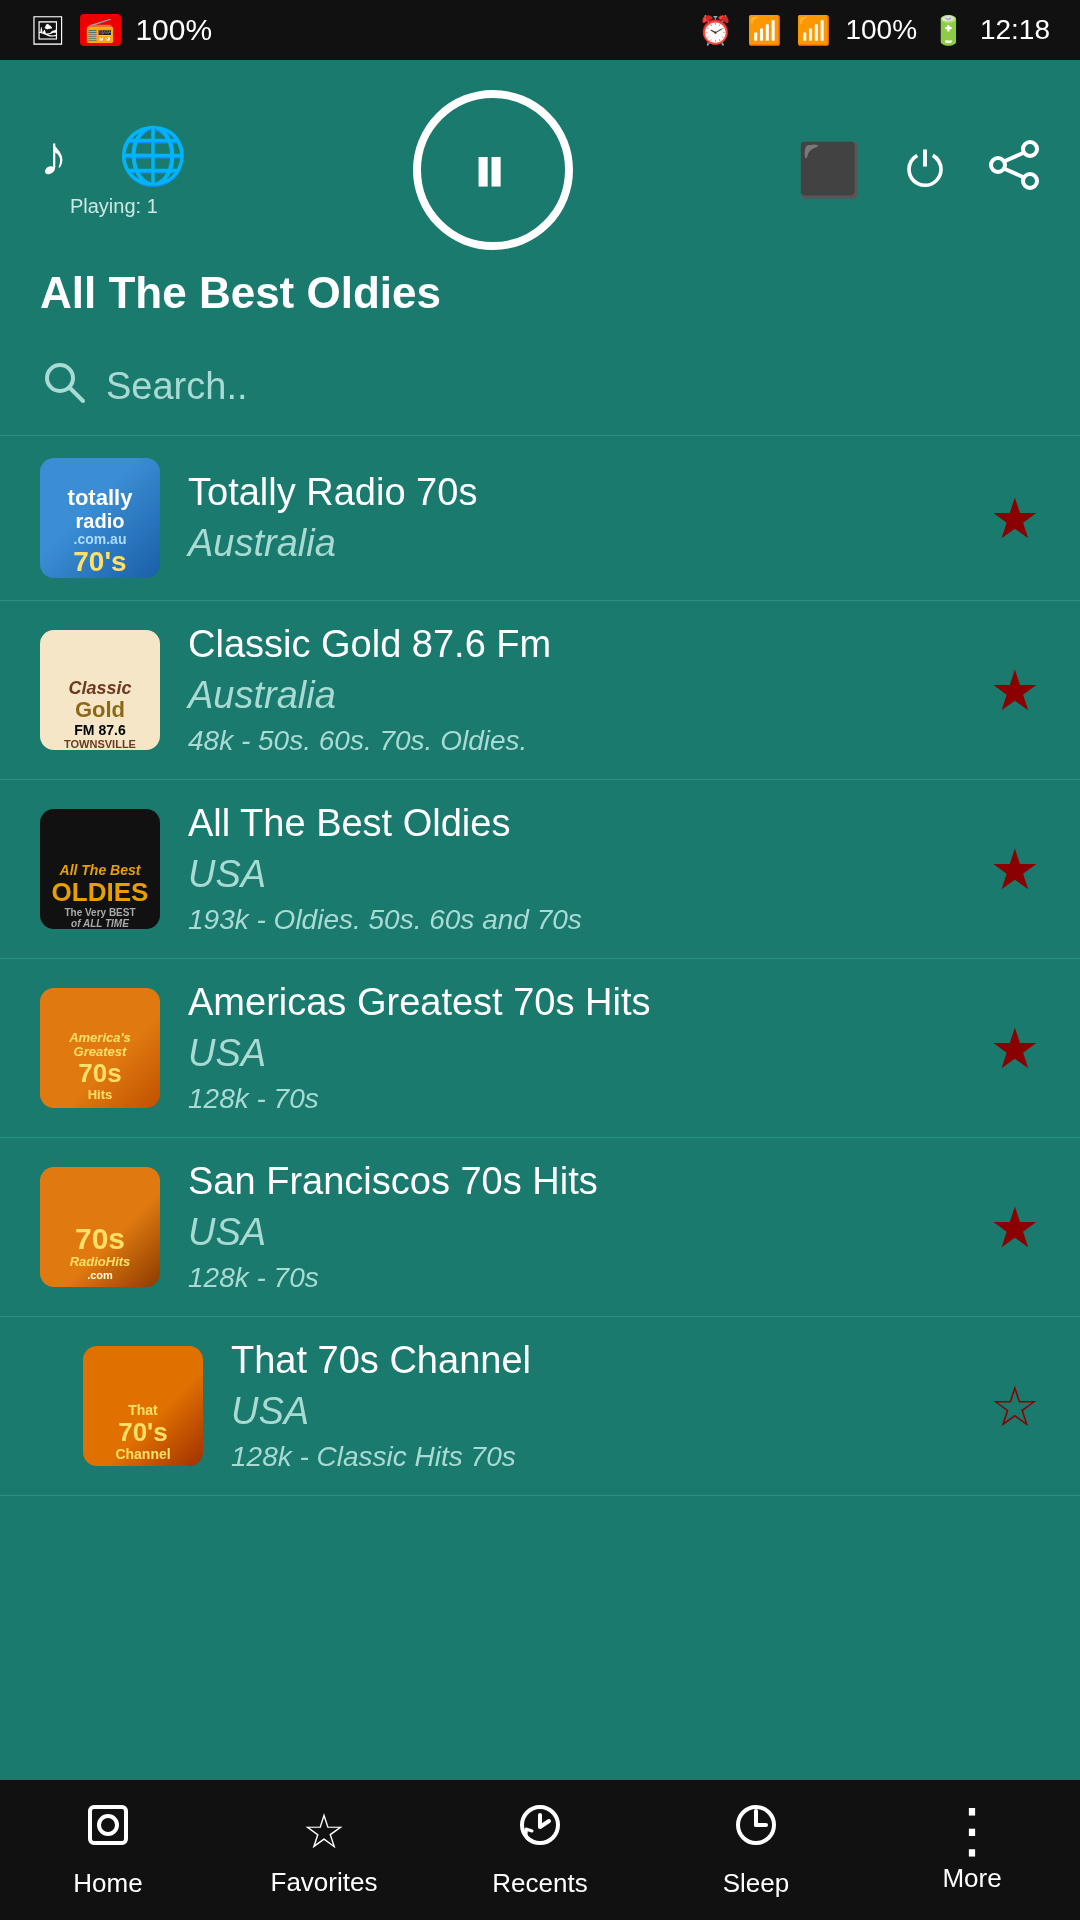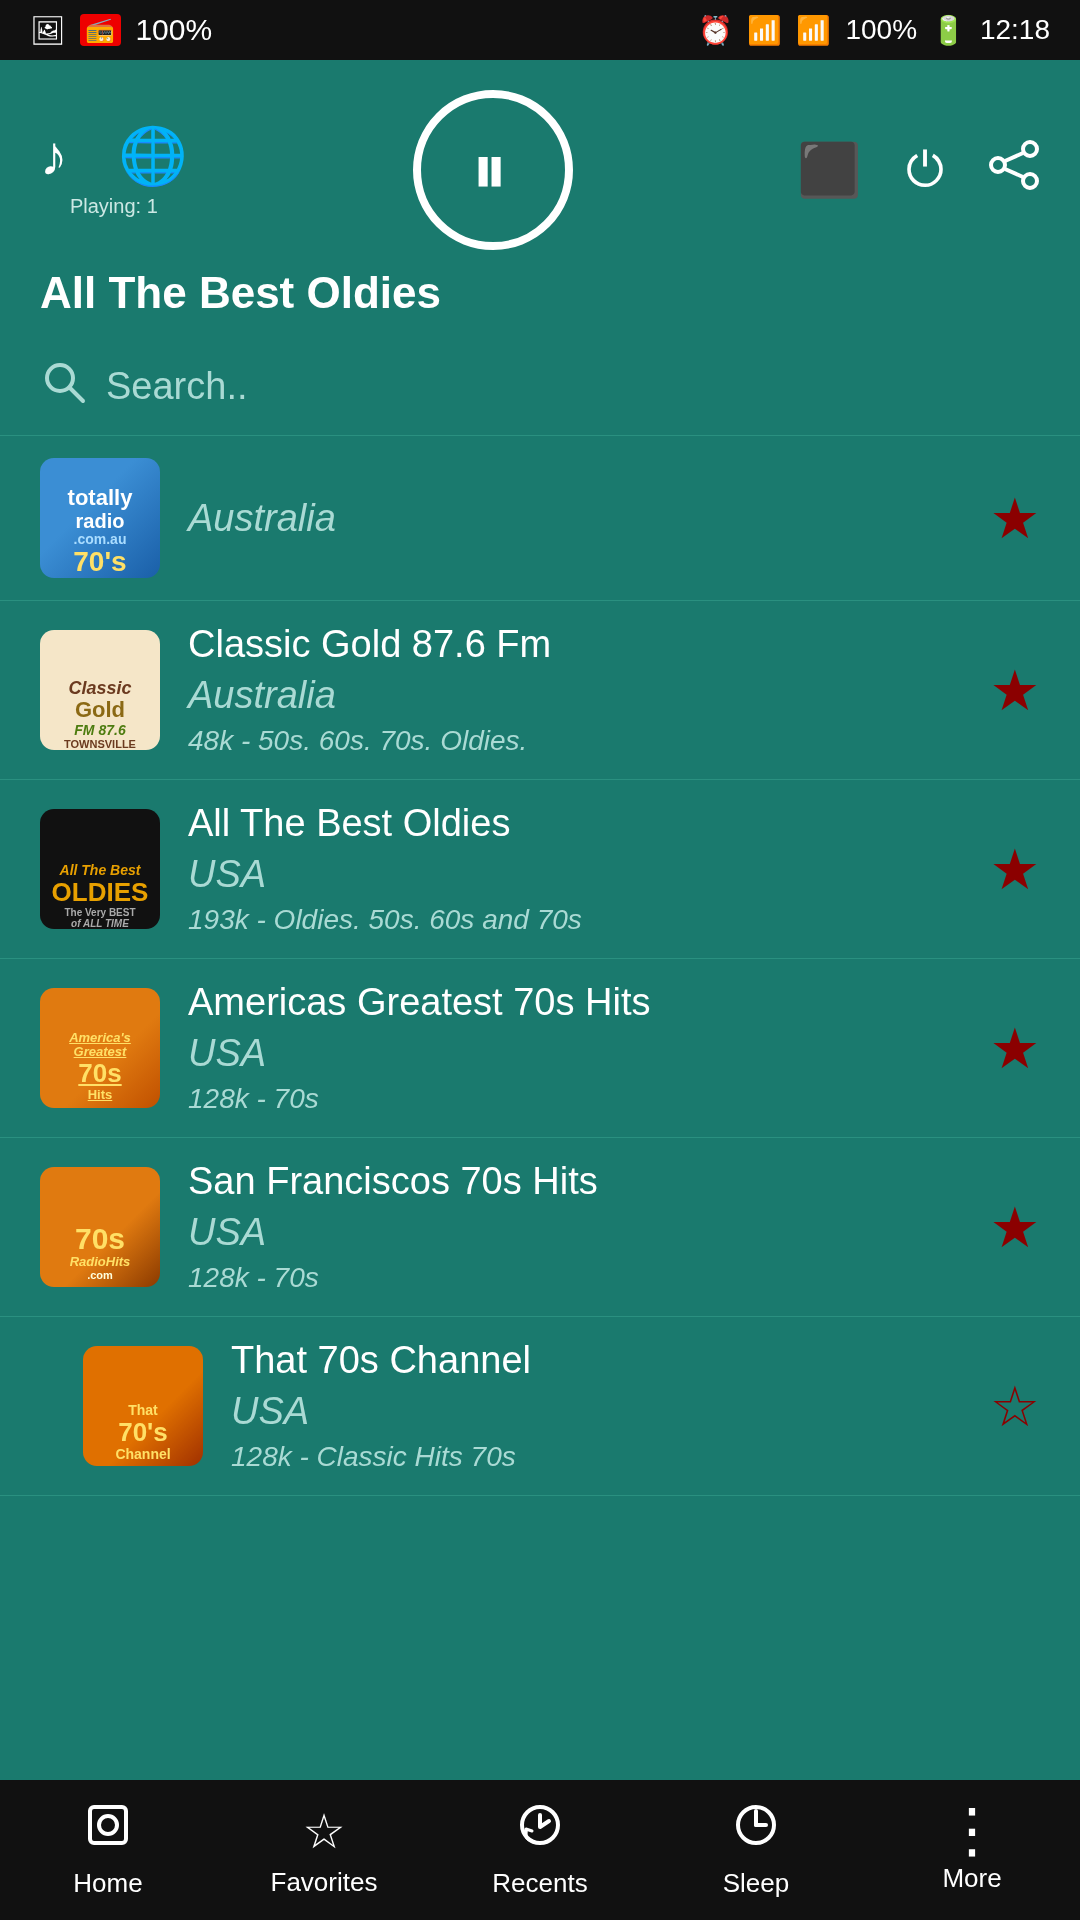--- a/index.html
+++ b/index.html
@@ -308,6 +308,7 @@
       </div>
     </div>
     <div class="station-info">
+      <span class="station-name">Totally Radio 70s</span>
       <span class="station-country">Australia</span>
     </div>
     <span class="station-fav fav-filled">★</span>

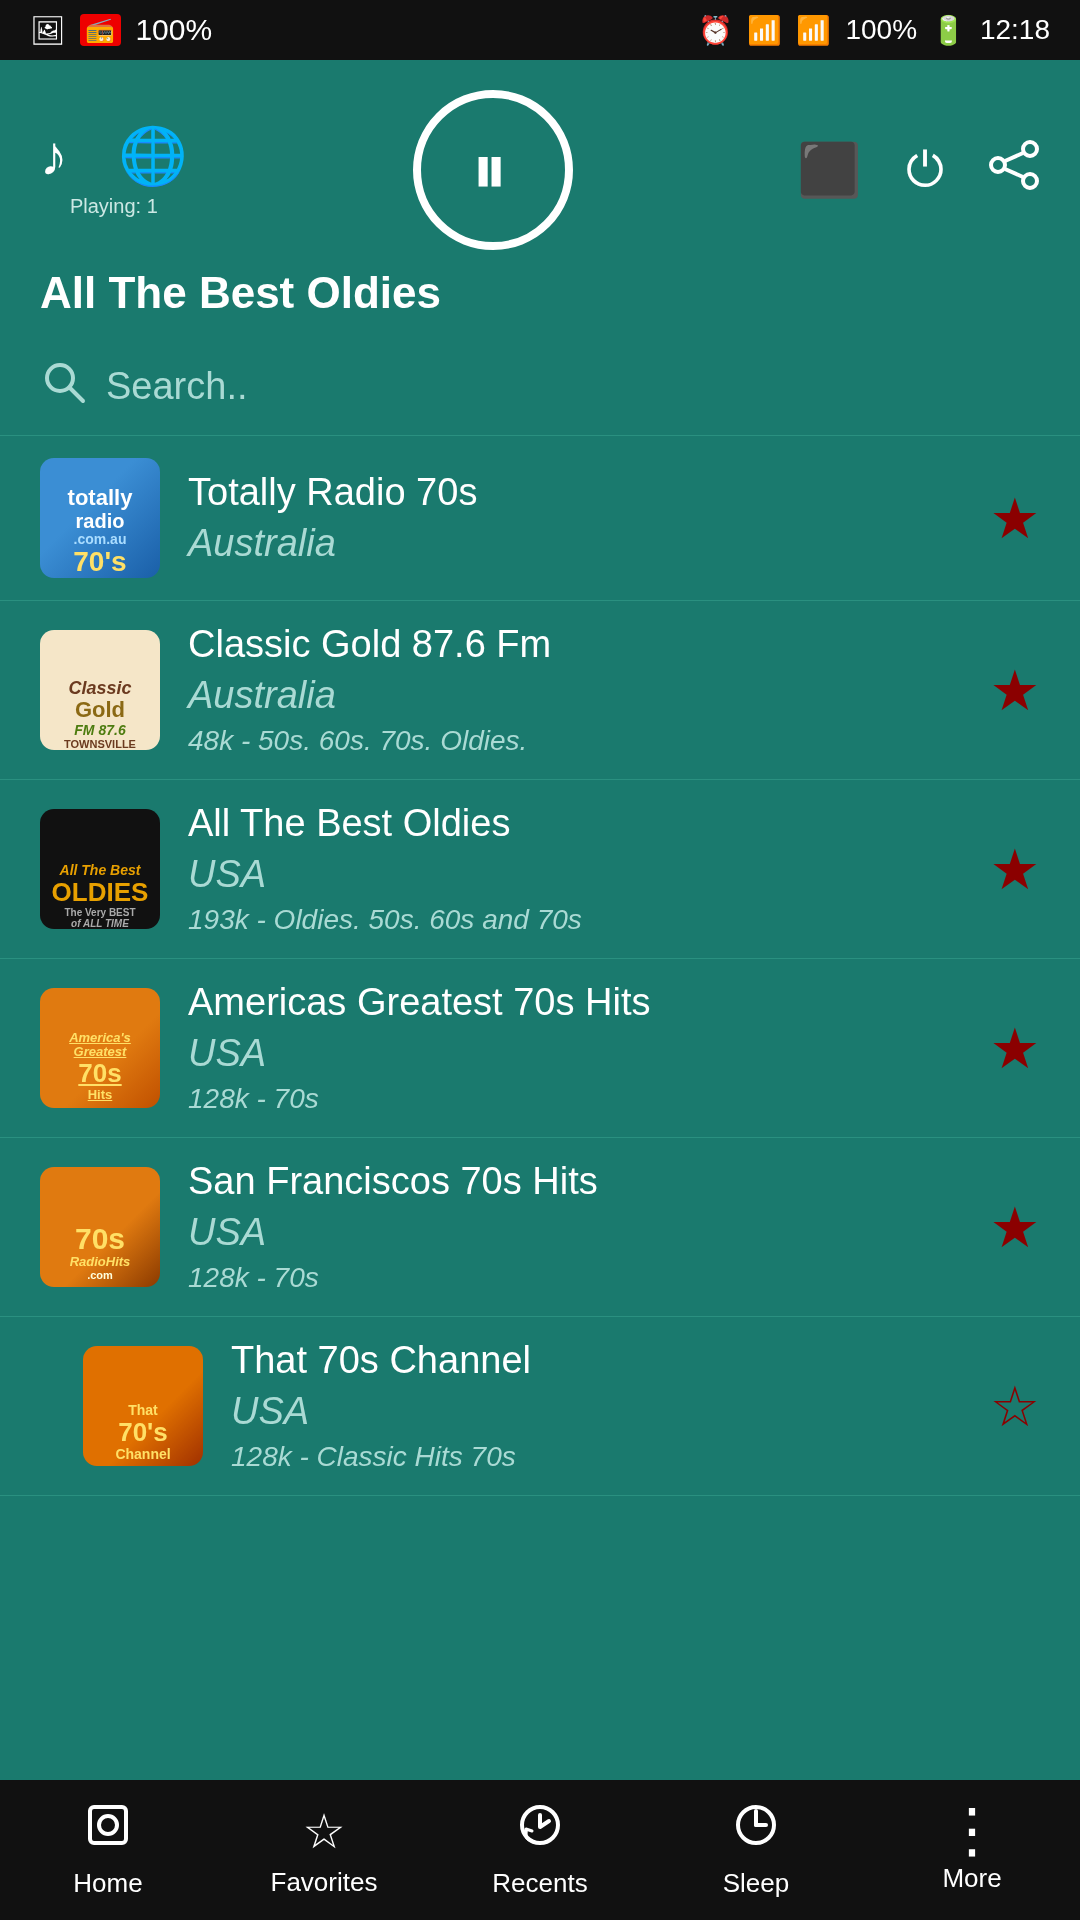--- a/index.html
+++ b/index.html
@@ -319,7 +319,7 @@
       <div class="logo-classic-text" style="color:#6b3a1f;text-align:center;">
         <div style="font-size:18px;font-style:italic;font-weight:bold;">Classic</div>
         <div style="font-size:22px;font-weight:900;color:#8b6914;">Gold</div>
-        <div style="font-size:14px;color:#4d7c0f;font-style:italic;">FM 87.6</div>
+        <div style="font-size:14px;color:#000000;">FM 87.6</div>
         <div style="font-size:11px;color:#6b3a1f;">TOWNSVILLE</div>
       </div>
     </div>

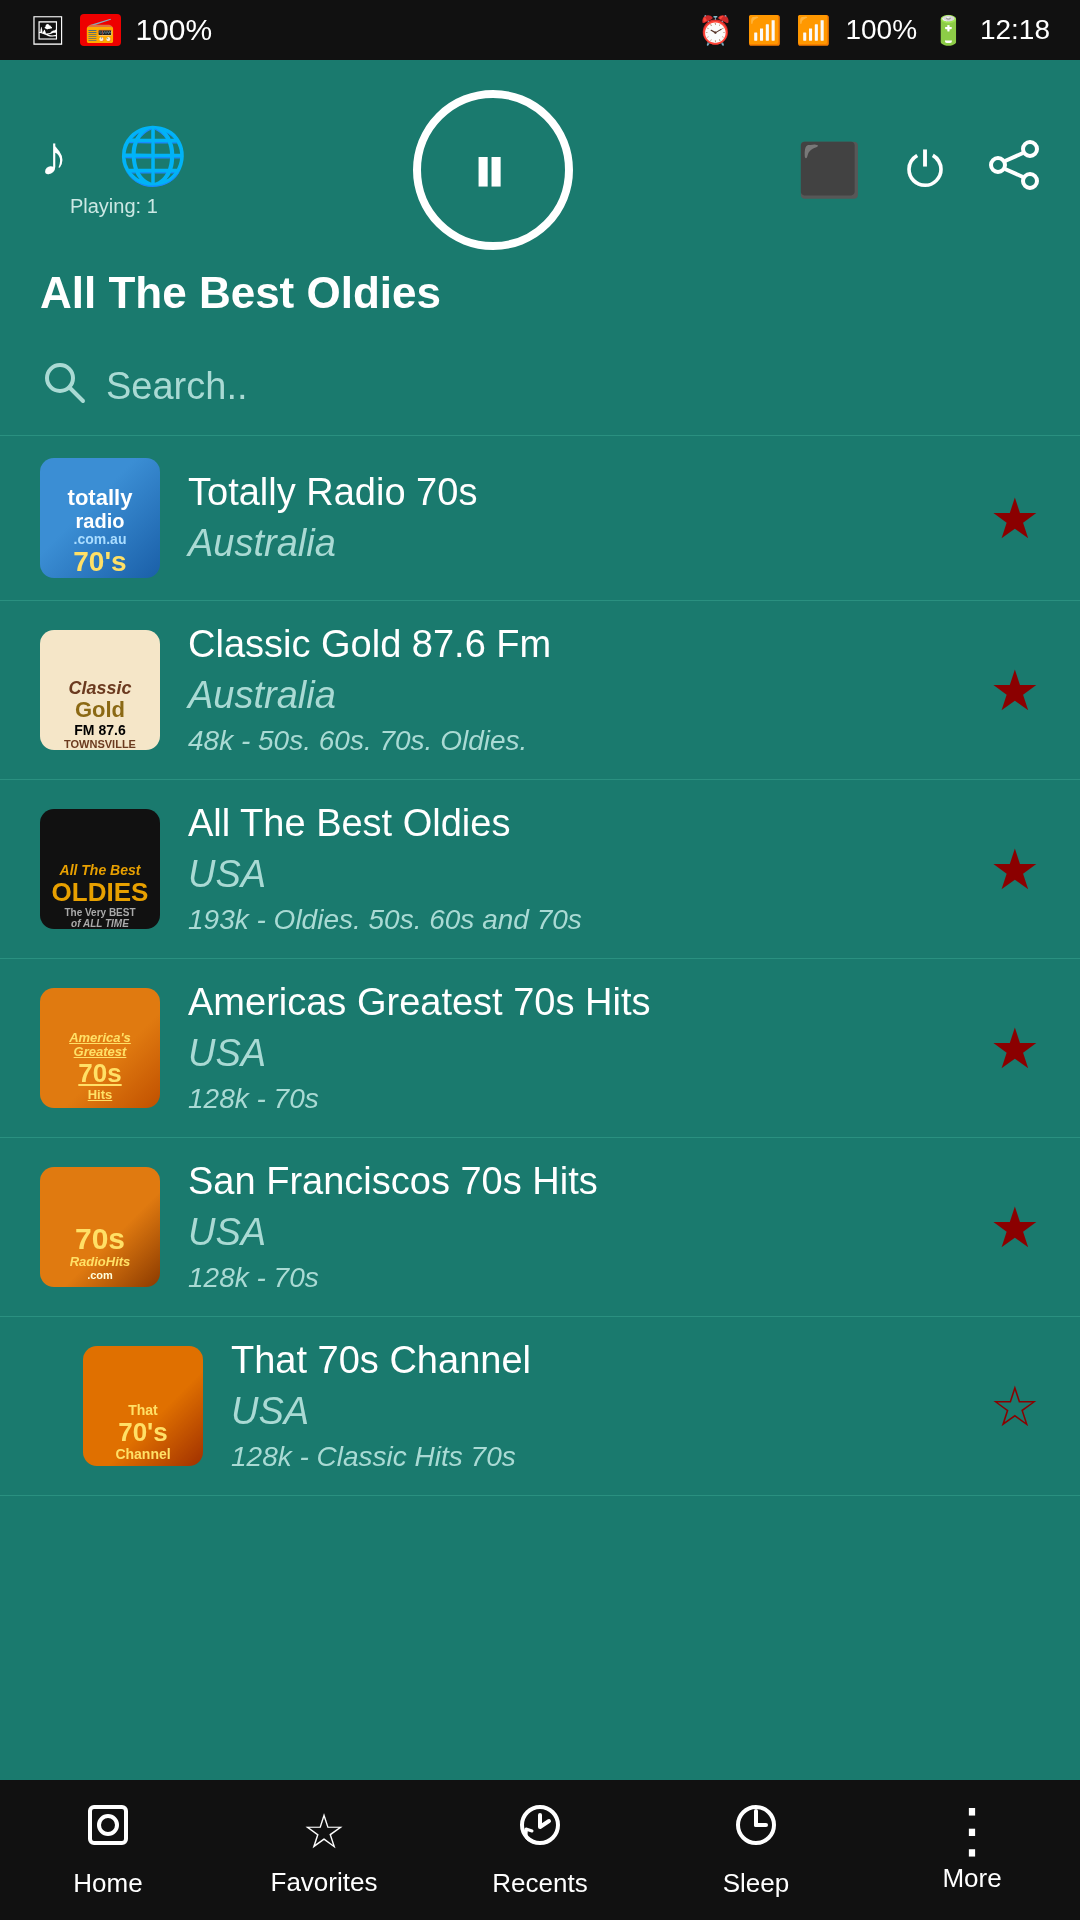--- a/index.html
+++ b/index.html
@@ -230,7 +230,7 @@
     .logo-totally-text { font-size: 24px; line-height: 1.1; }
     .logo-classic-text { font-size: 20px; line-height: 1.1; }
     .logo-oldies-text { font-size: 21px; line-height: 1.1; }
-    .logo-americas-text { font-size: 18px; line-height: 1.1; text-decoration: underline; }
+    .logo-americas-text { font-size: 18px; line-height: 1.1; }
     .logo-sf-text { font-size: 18px; line-height: 1.1; }
     .logo-that70s-text { font-size: 22px; line-height: 1.1; }
   </style>

